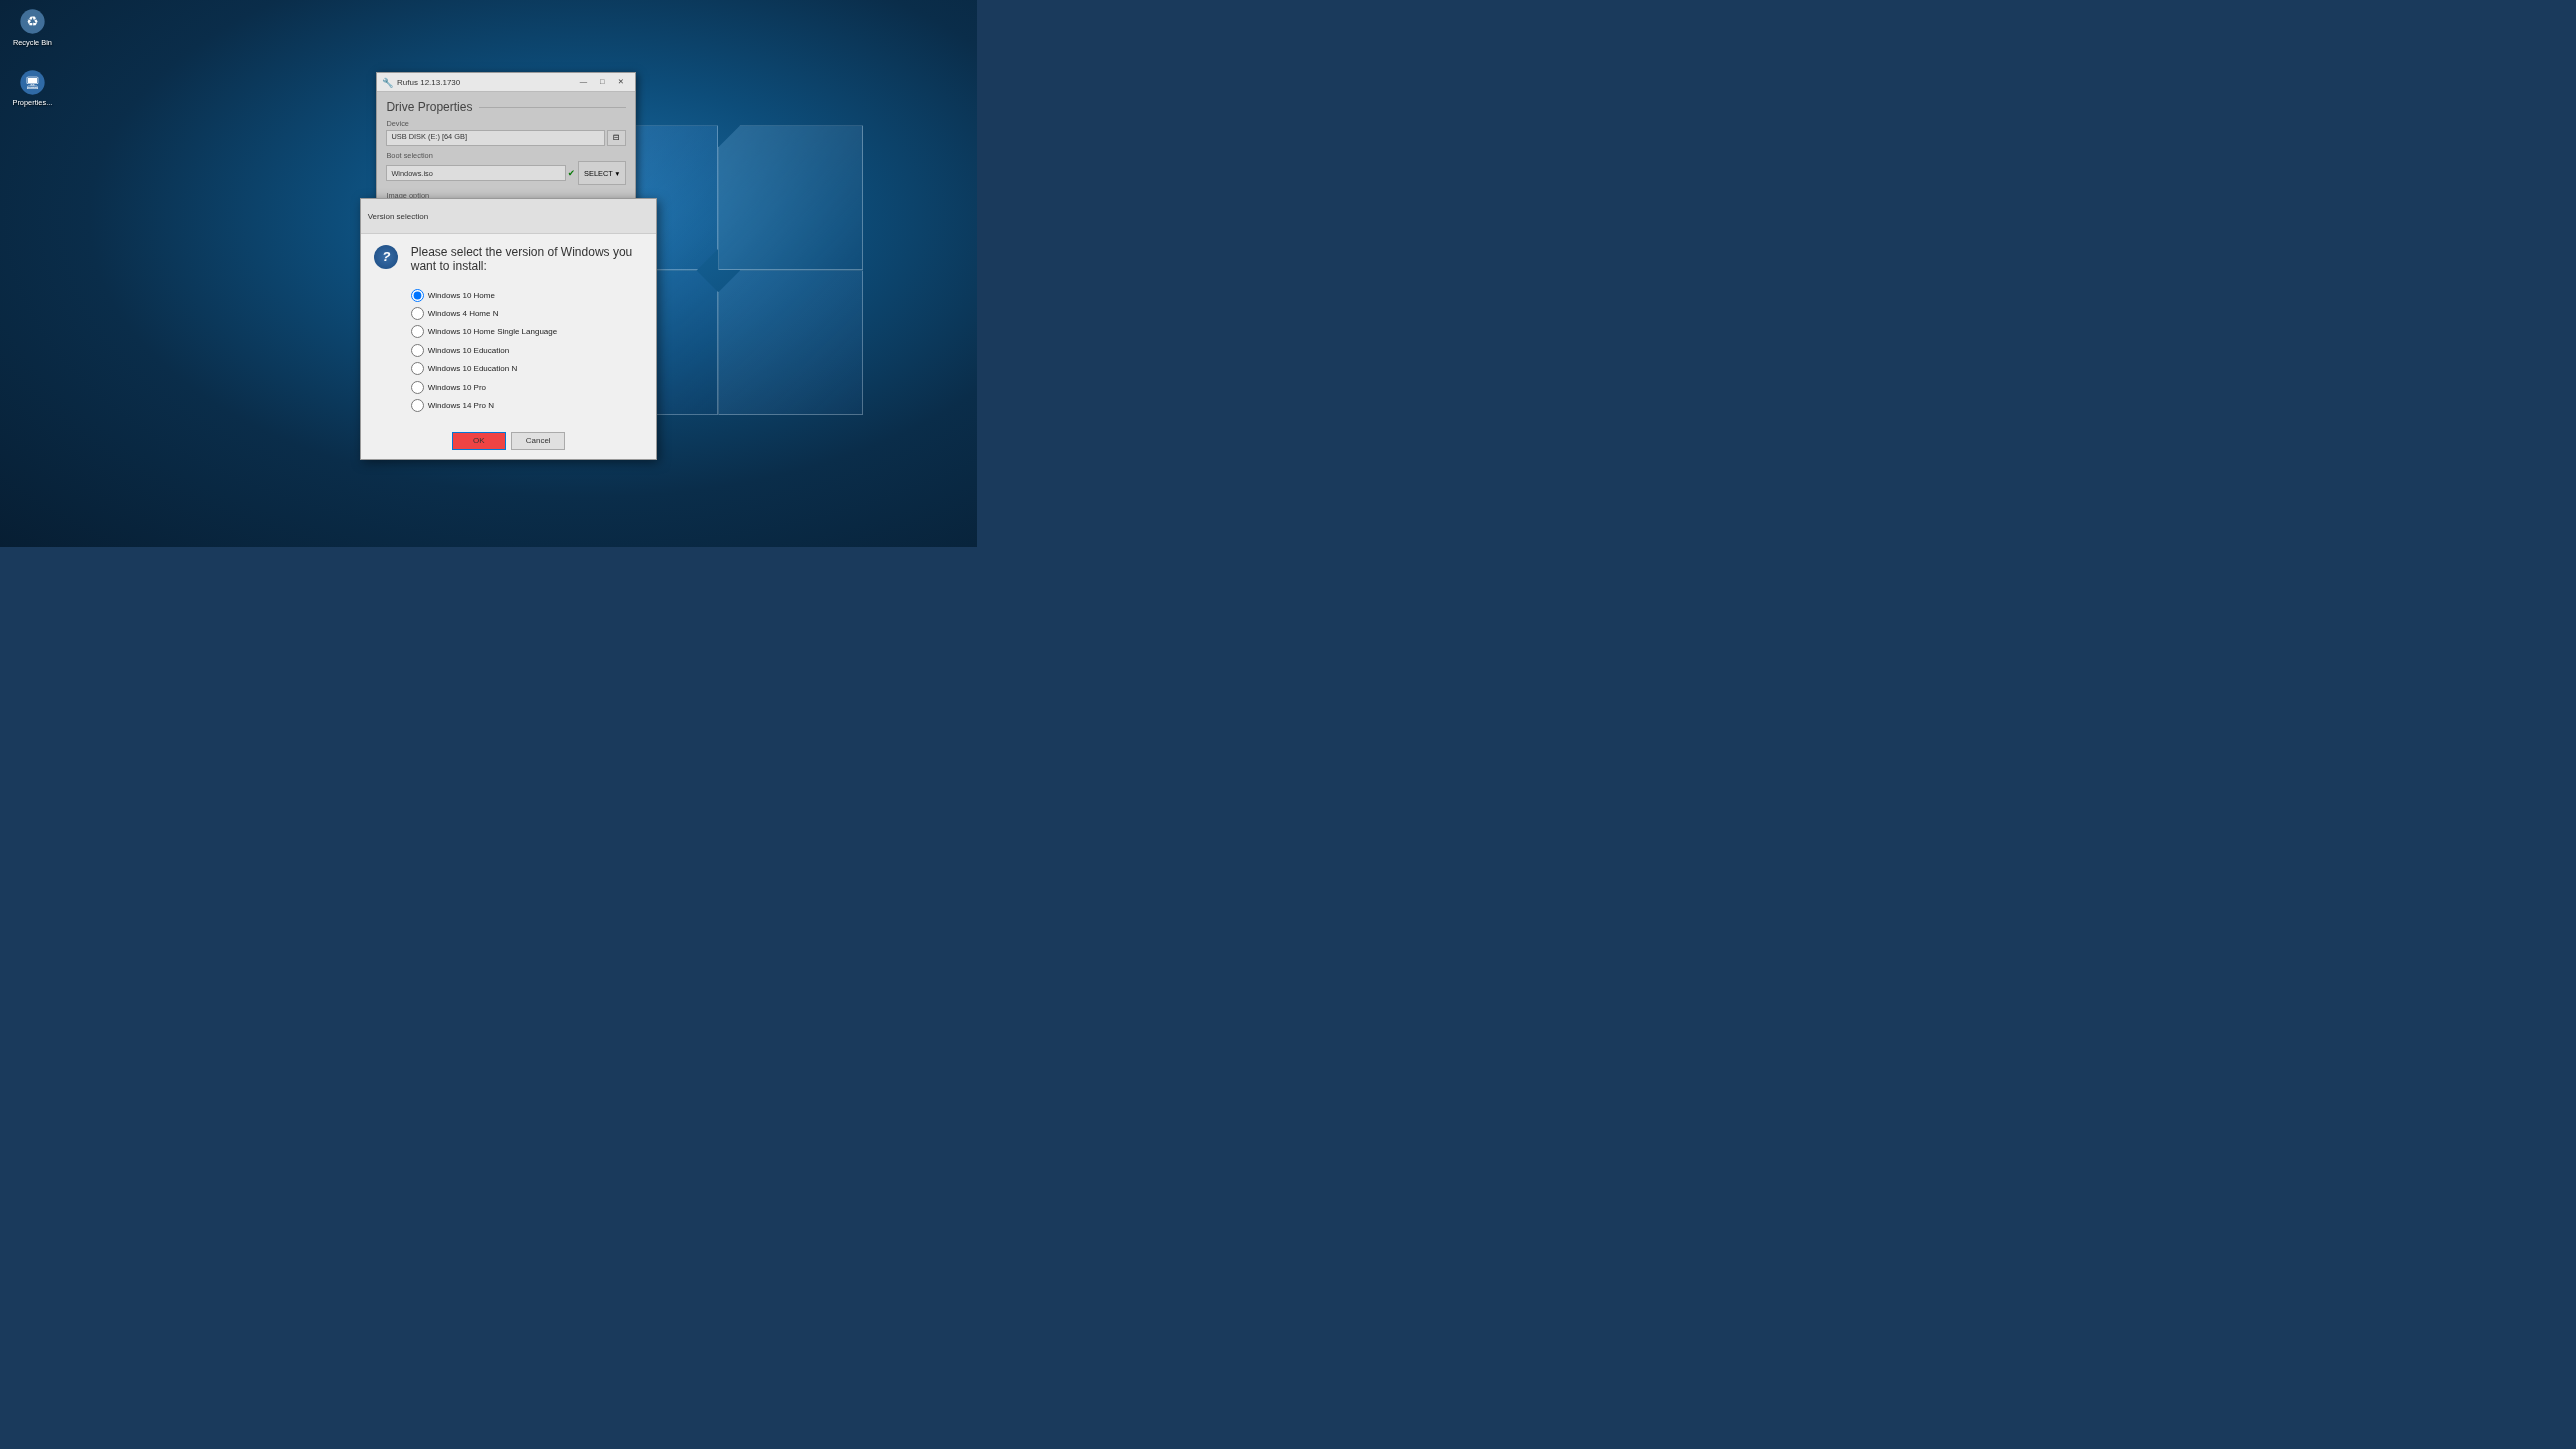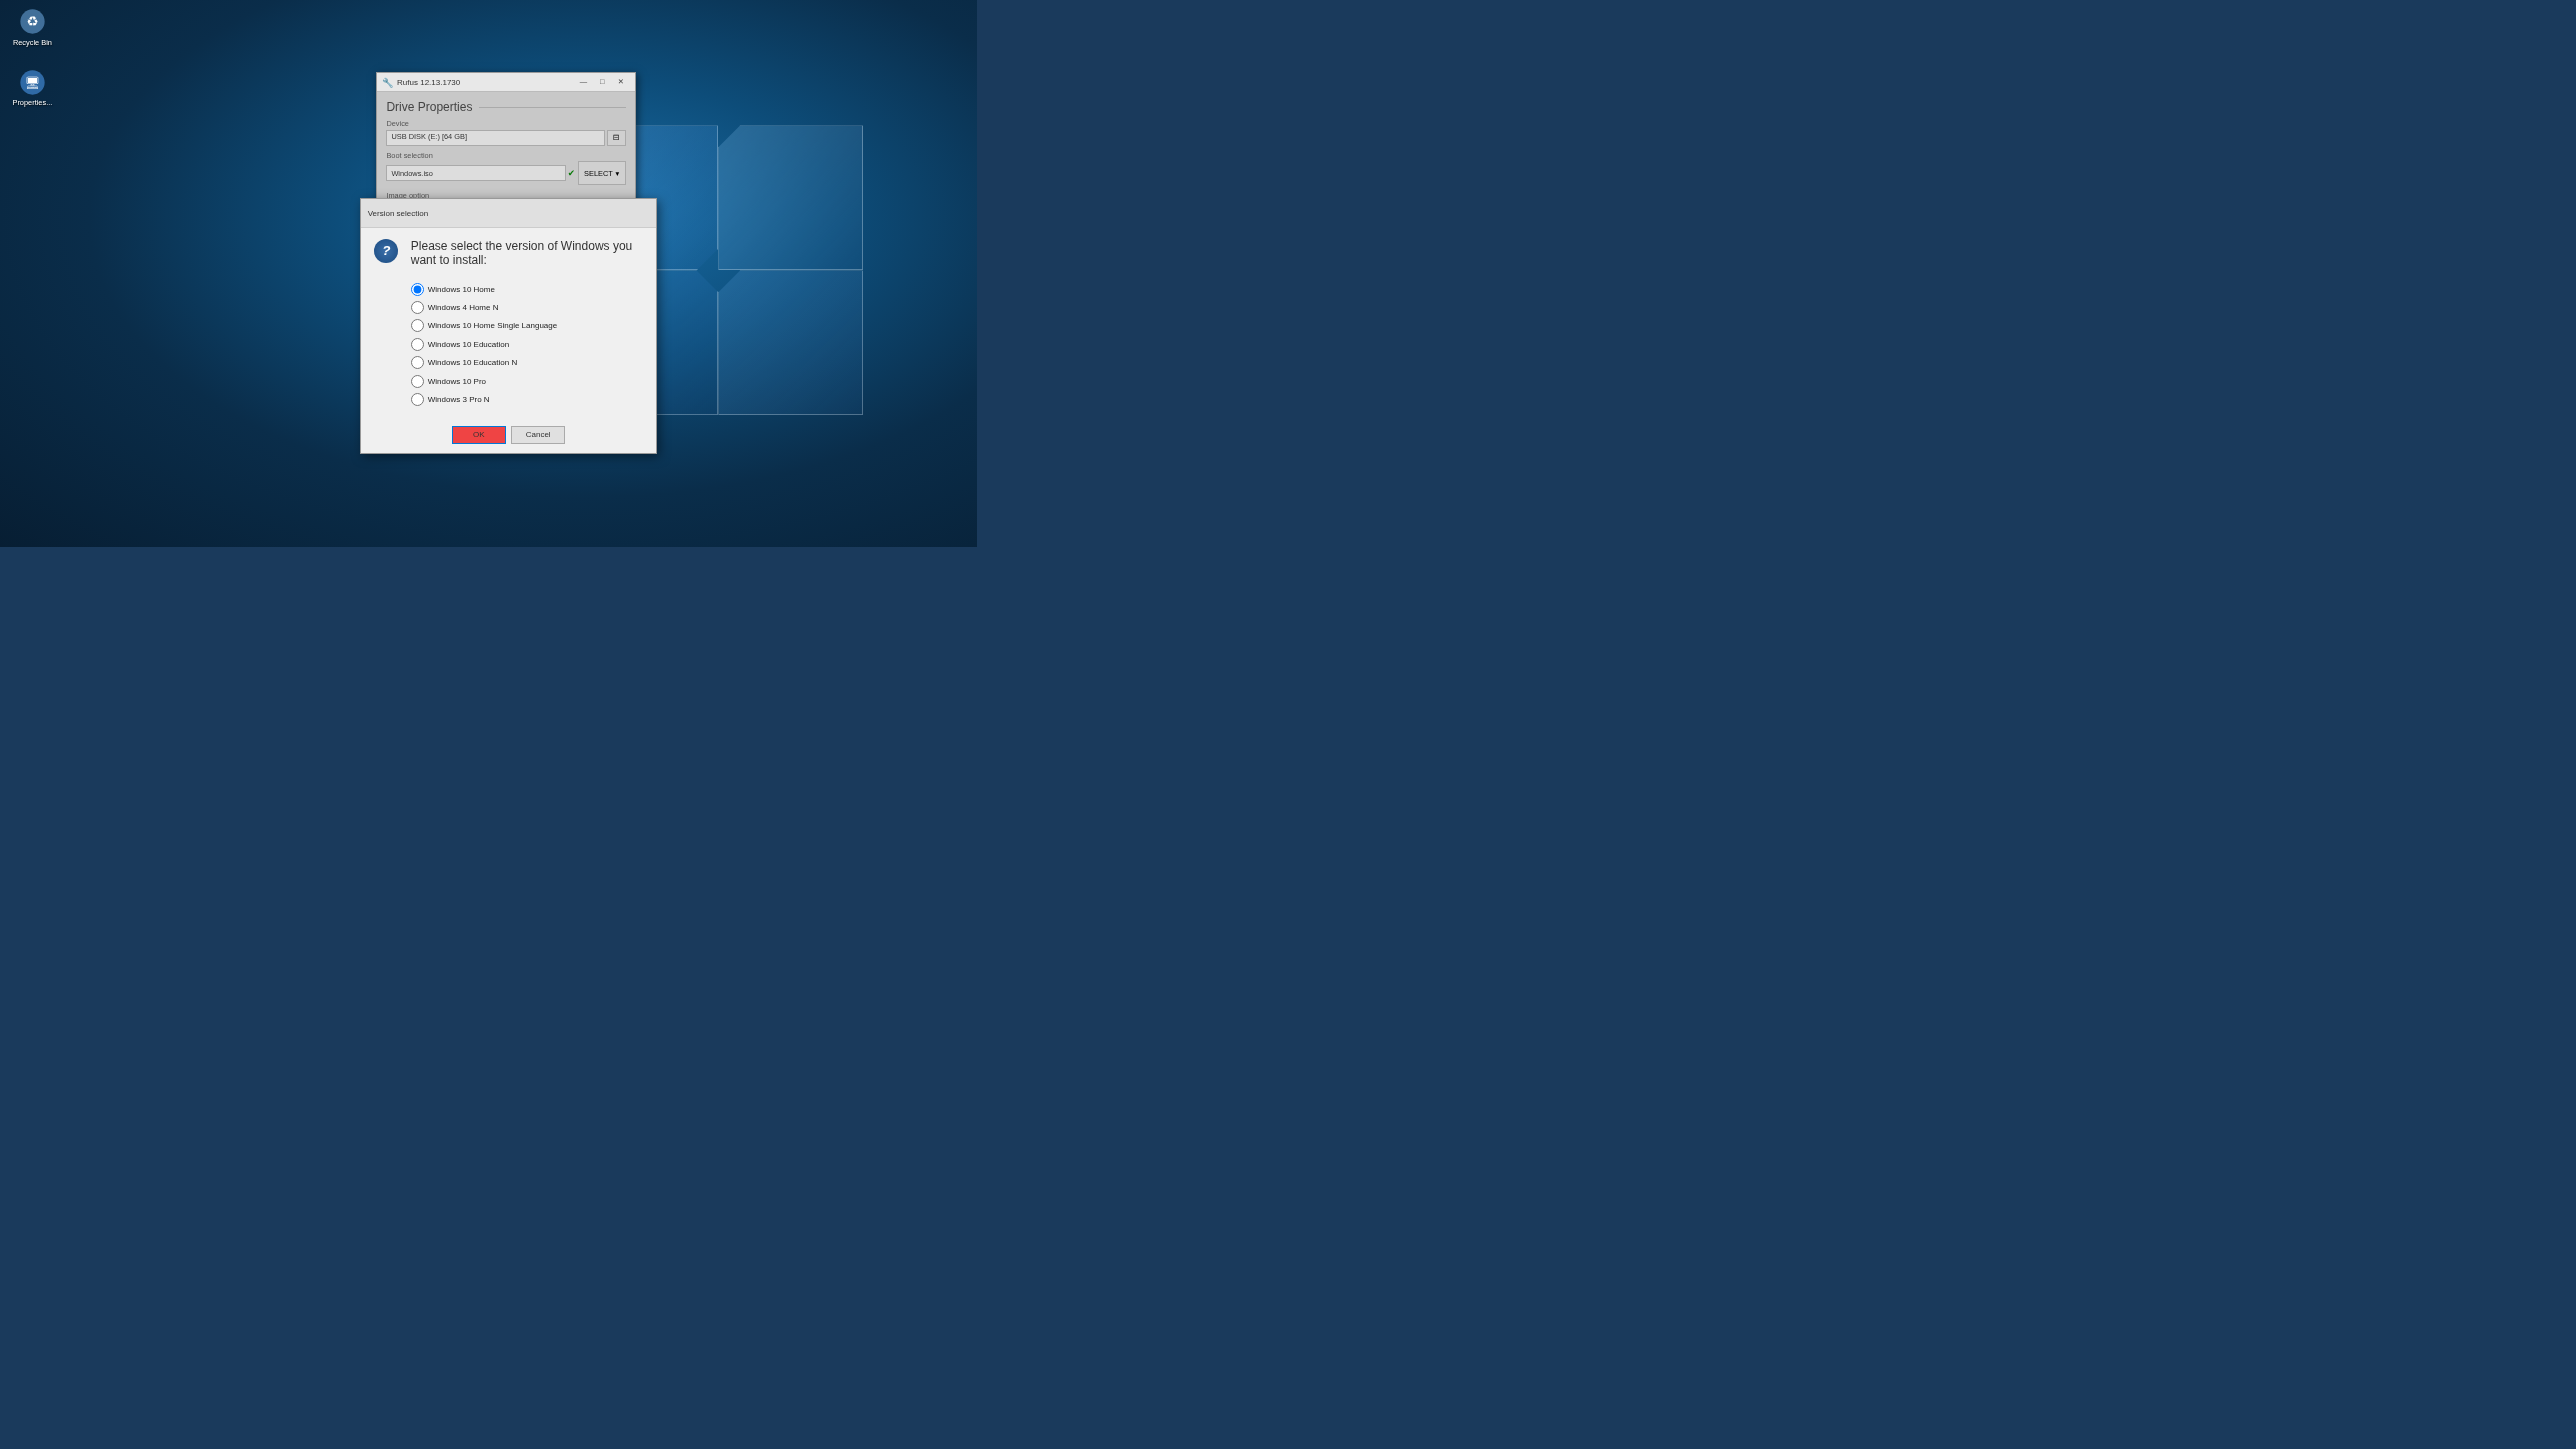--- a/index.html
+++ b/index.html
@@ -308,7 +308,7 @@
 
     .dialog-titlebar {
       background: #e0e0e0;
-      height: 29px;
+      height: 35px;
       display: flex;
       align-items: center;
       padding: 0 6.7px;

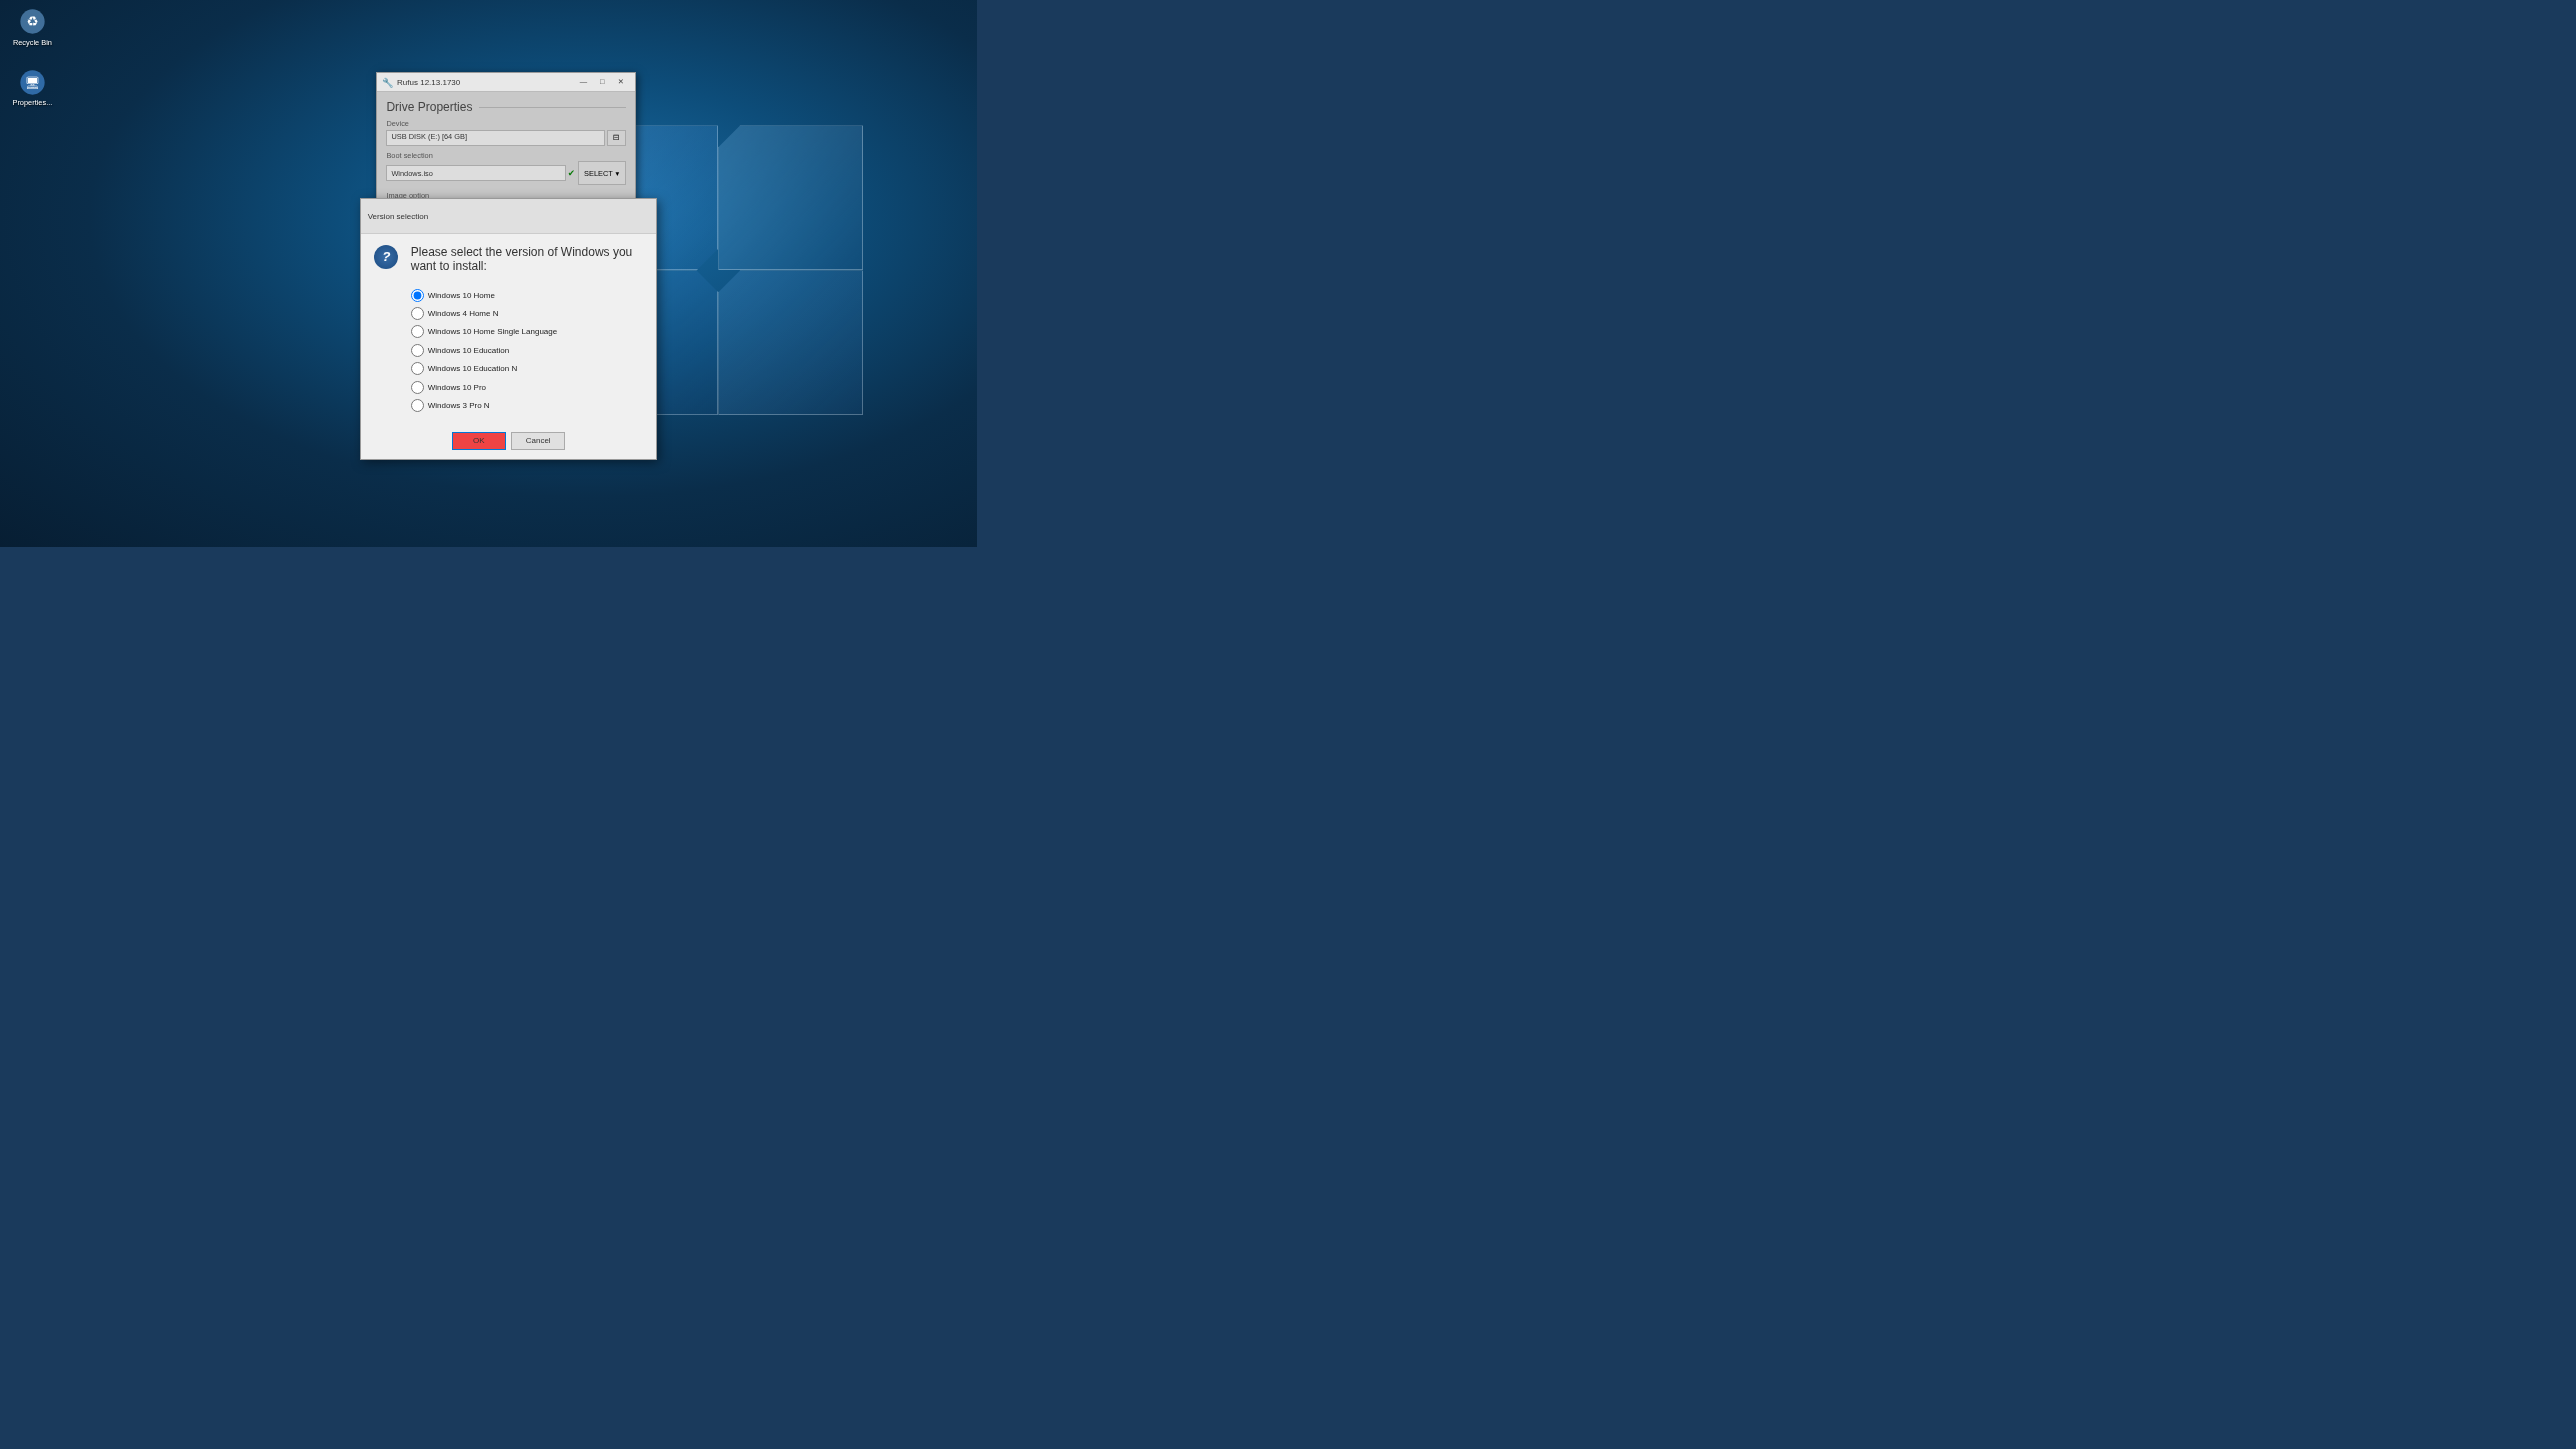--- a/index.html
+++ b/index.html
@@ -540,7 +540,7 @@
 
         <label class="radio-option">
           <input type="radio" name="win-version" style="">
-          <span class="radio-label">Windows 3 Pro N</span>
+          <span class="radio-label">Windows 14 Pro N</span>
         </label>
       </div>
     </div>

